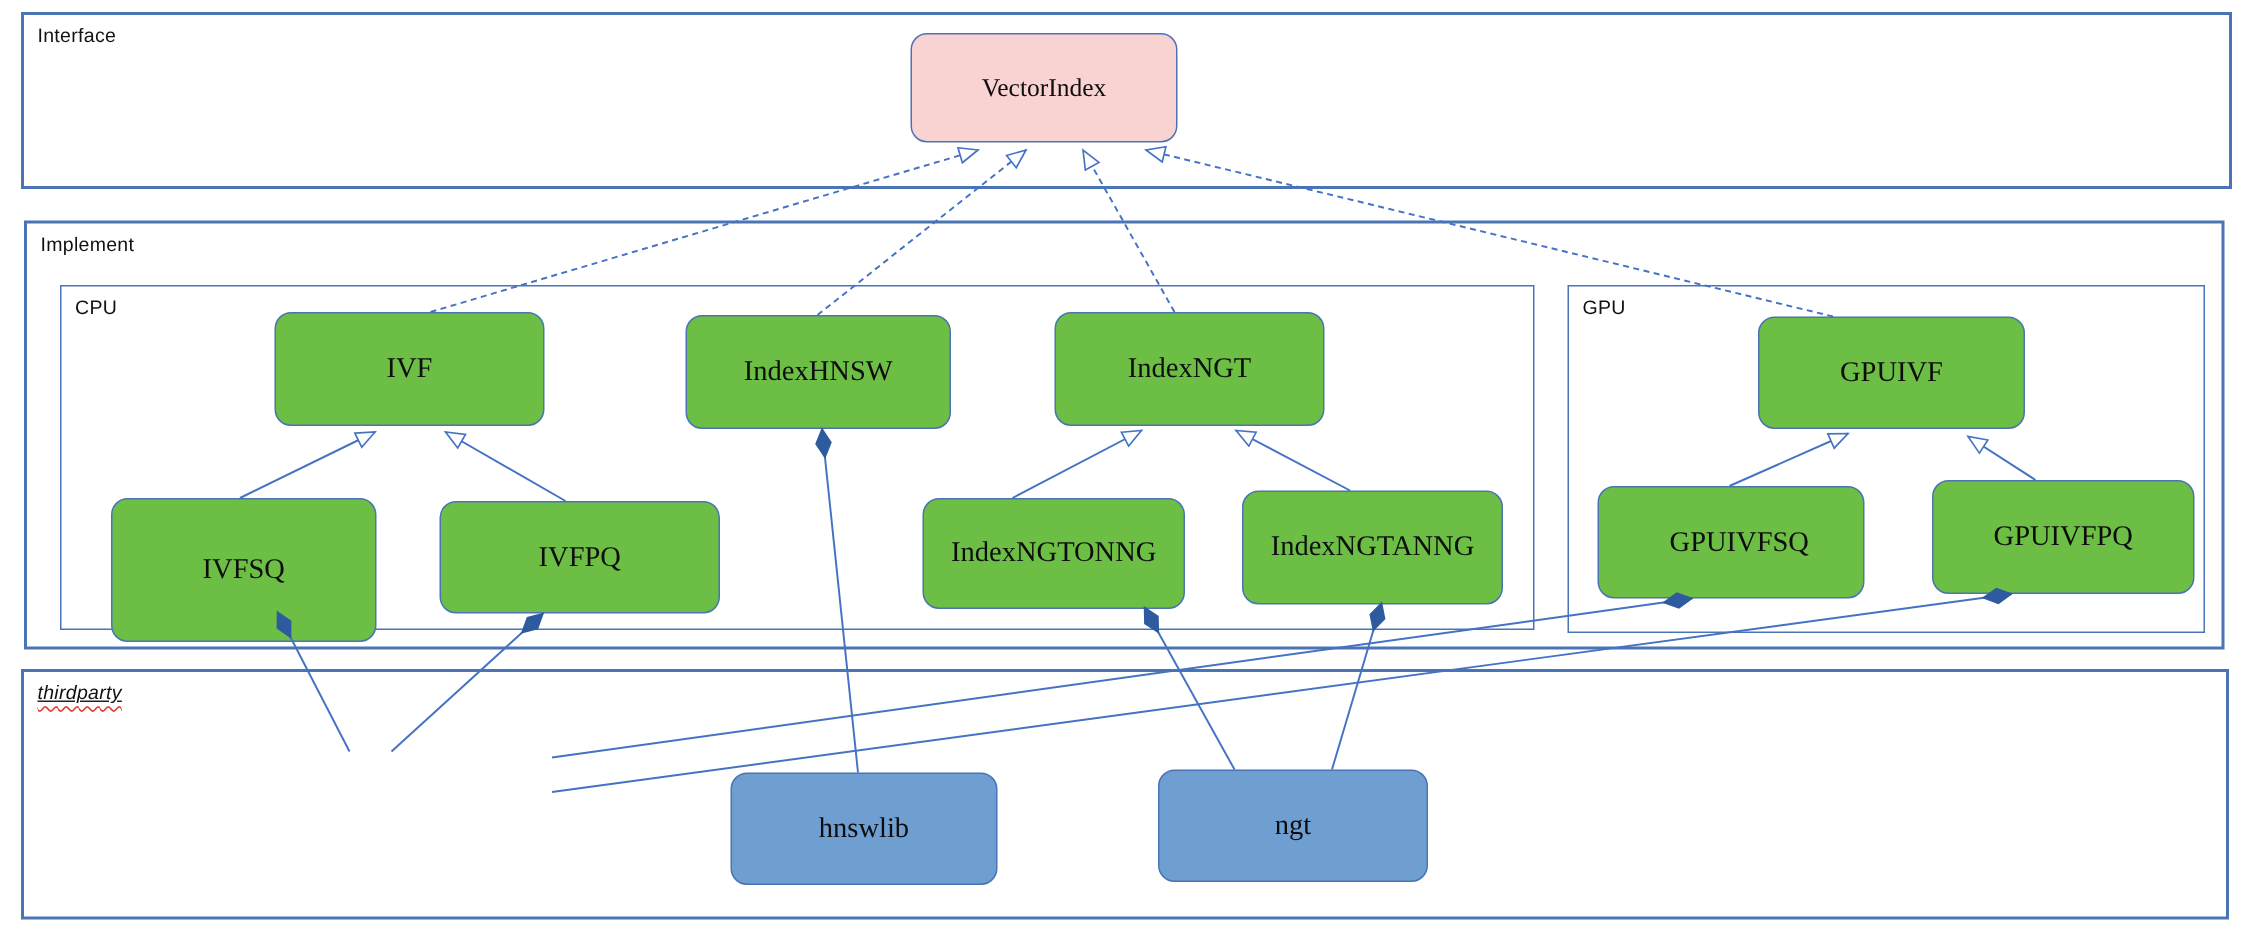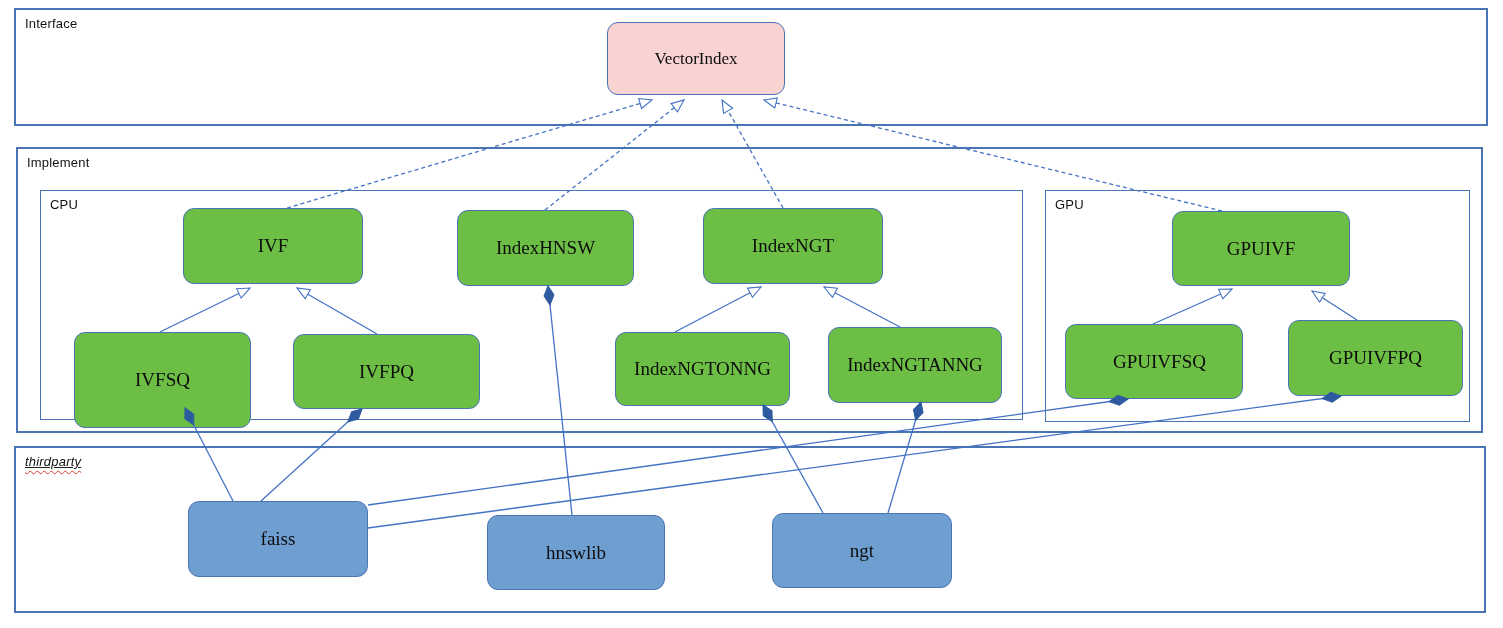--- a/index.html
+++ b/index.html
@@ -120,9 +120,6 @@
     <span>GPUIVFPQ</span>
   </div>
 
-  <div class="node lib" style="left:188px; top:501px; width:180px; height:76px;">
-    <span>faiss</span>
-  </div>
   <div class="node lib" style="left:487px; top:515px; width:178px; height:75px;">
     <span>hnswlib</span>
   </div>

